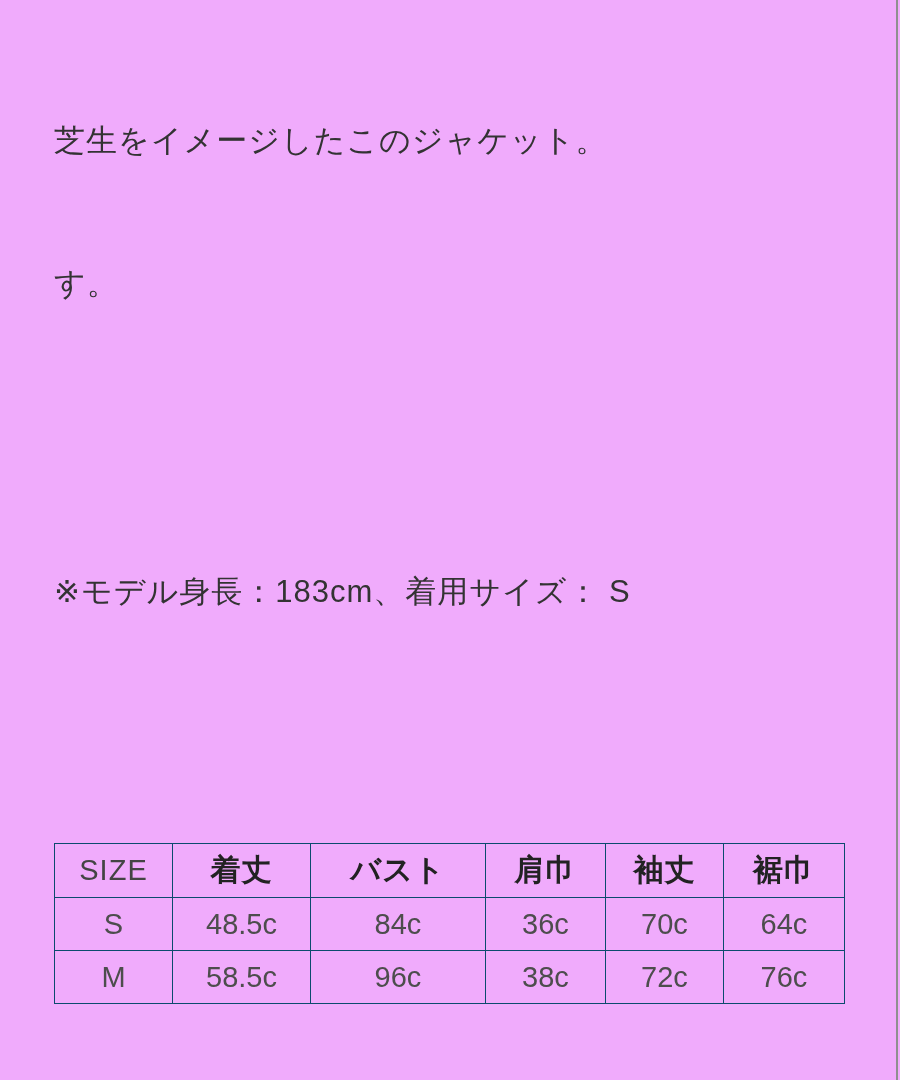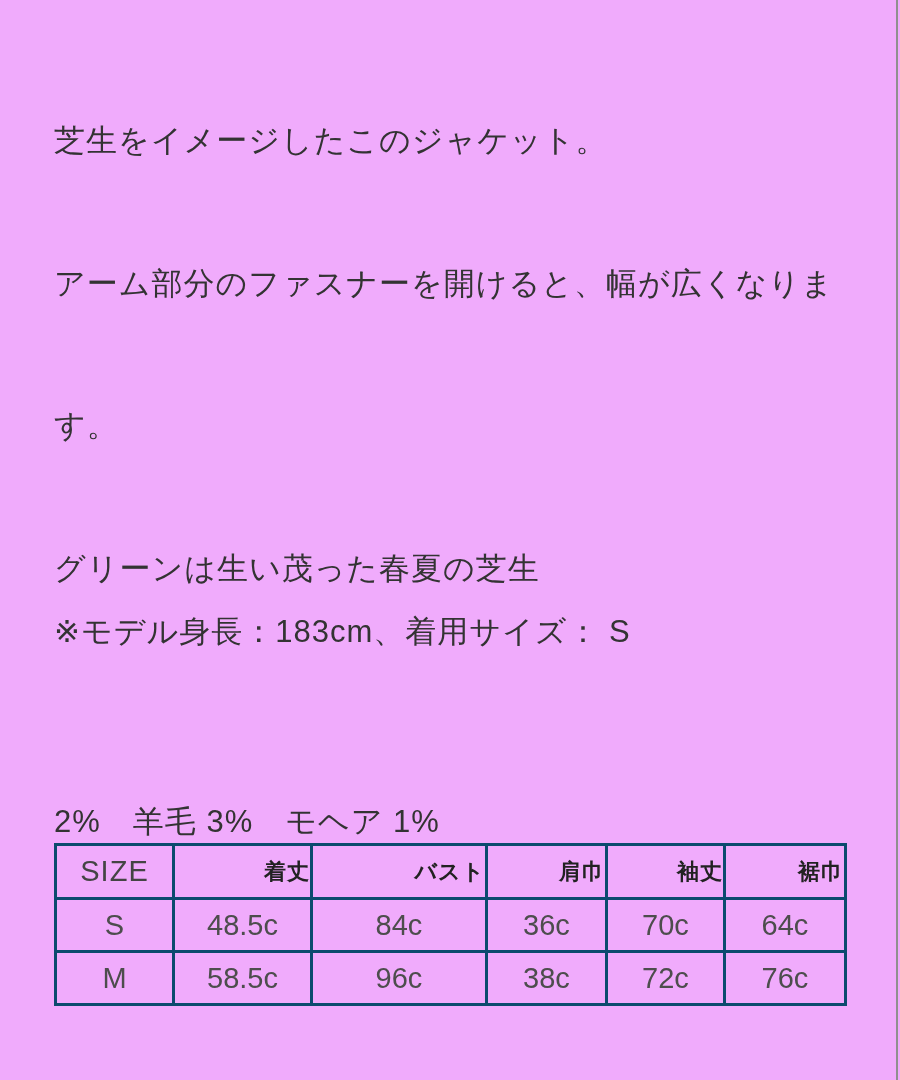--- a/index.html
+++ b/index.html
@@ -103,7 +103,6 @@
 
   <div class="description">
     <div>芝生をイメージしたこのジャケット。</div>
-    <div>アーム部分のファスナーを開けると、幅が広くなりま</div>
     <div>す。</div>
     <div>グリーンは生い茂った春夏の芝生</div>
     

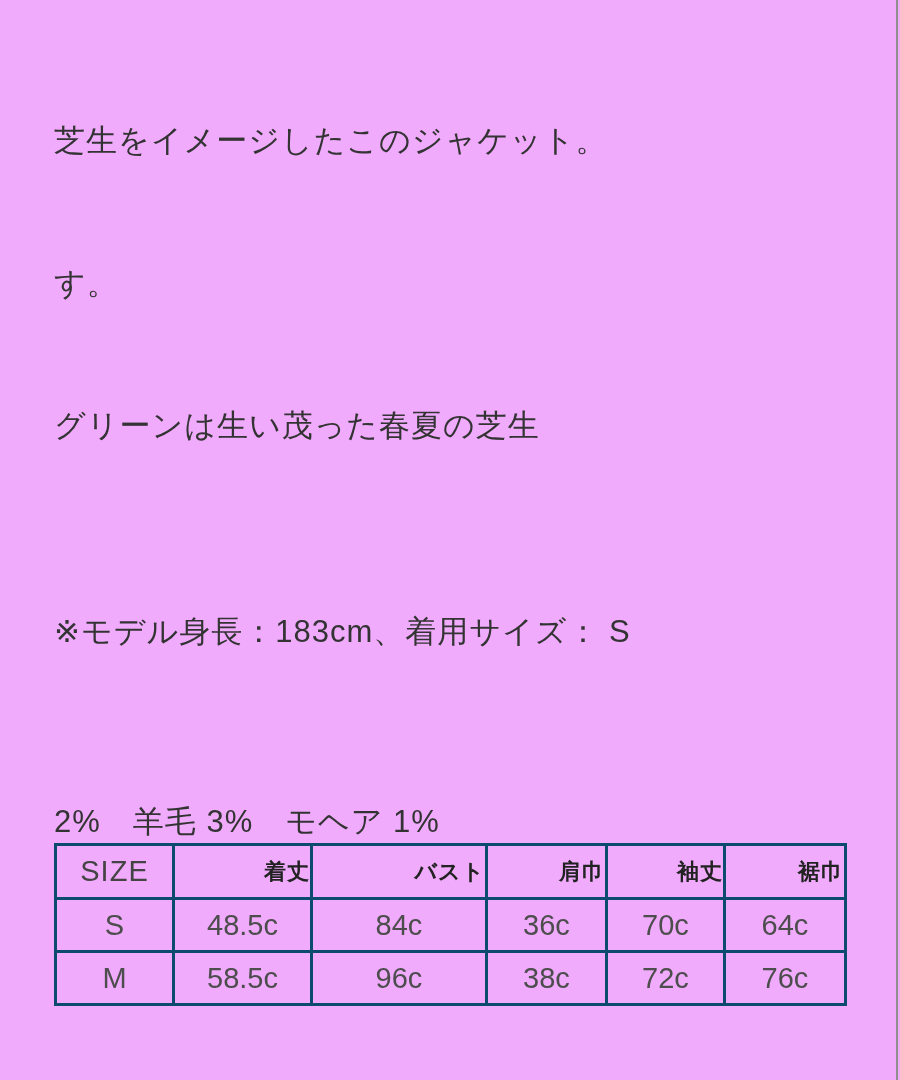--- a/index.html
+++ b/index.html
@@ -104,7 +104,6 @@
   <div class="description">
     <div>芝生をイメージしたこのジャケット。</div>
     <div>す。</div>
-    <div>グリーンは生い茂った春夏の芝生</div>
     
     
     

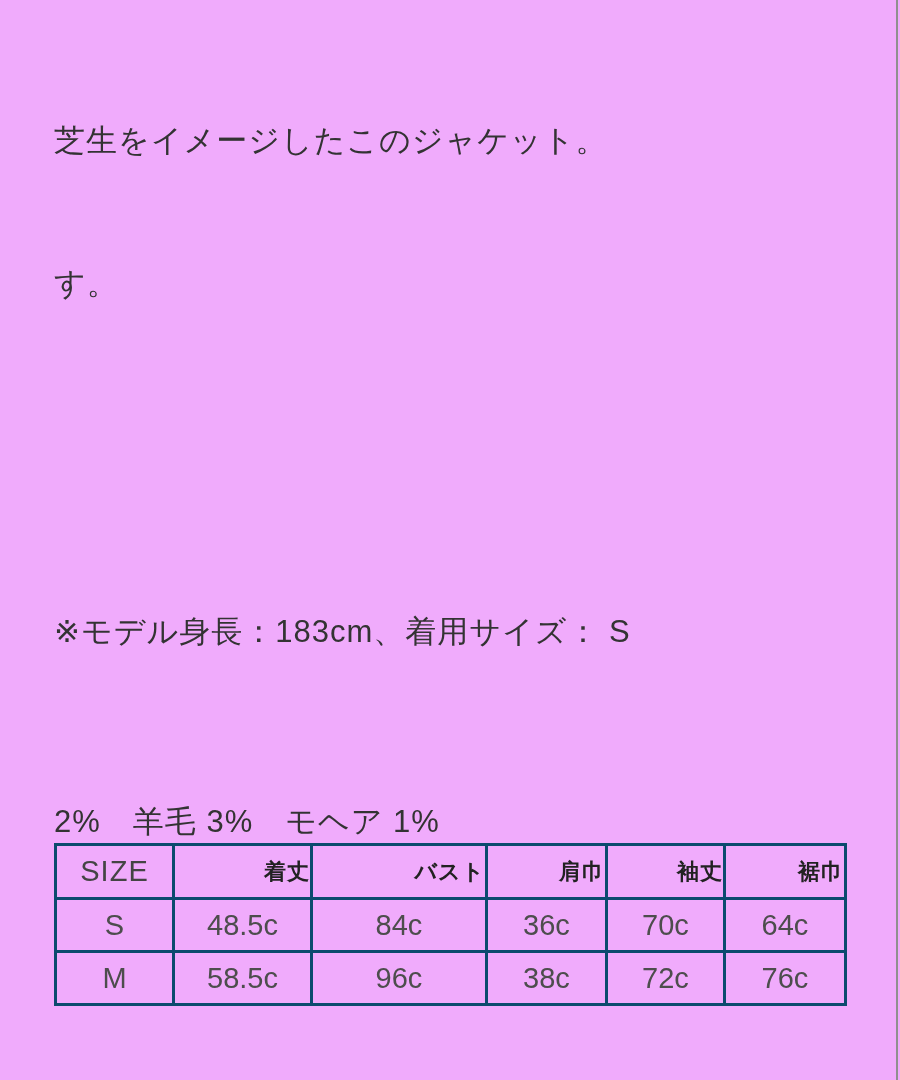--- a/index.html
+++ b/index.html
@@ -31,7 +31,7 @@
   .model-info {
     position: absolute;
     left: 54px;
-    top: 608px;
+    top: 568px;
     width: 800px;
     font-size: 31px;
     line-height: 47.5px;

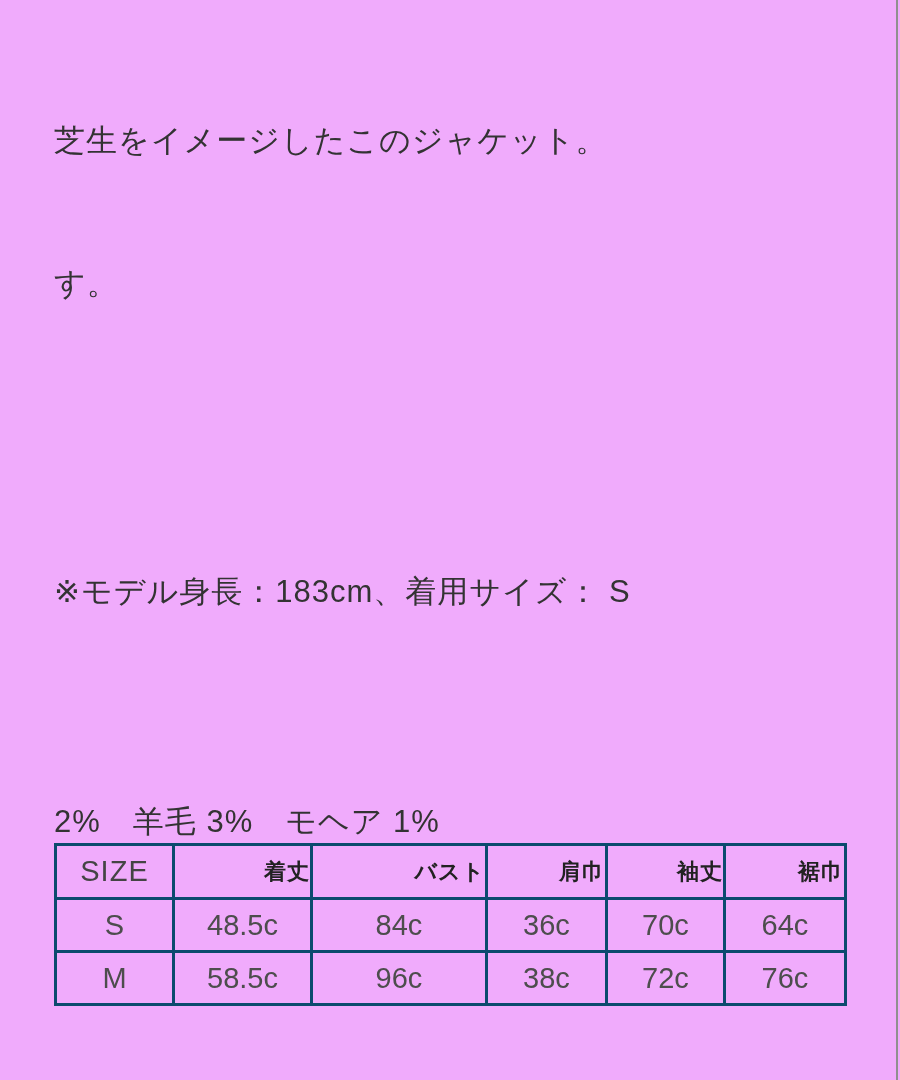--- a/index.html
+++ b/index.html
@@ -112,7 +112,6 @@
   <div class="model-info">※モデル身長：183cm、着用サイズ： S</div>
 
   <div class="materials">
-    <div>2%　羊毛 3%　モヘア 1%</div>
   </div>
 
   <table class="size-table">

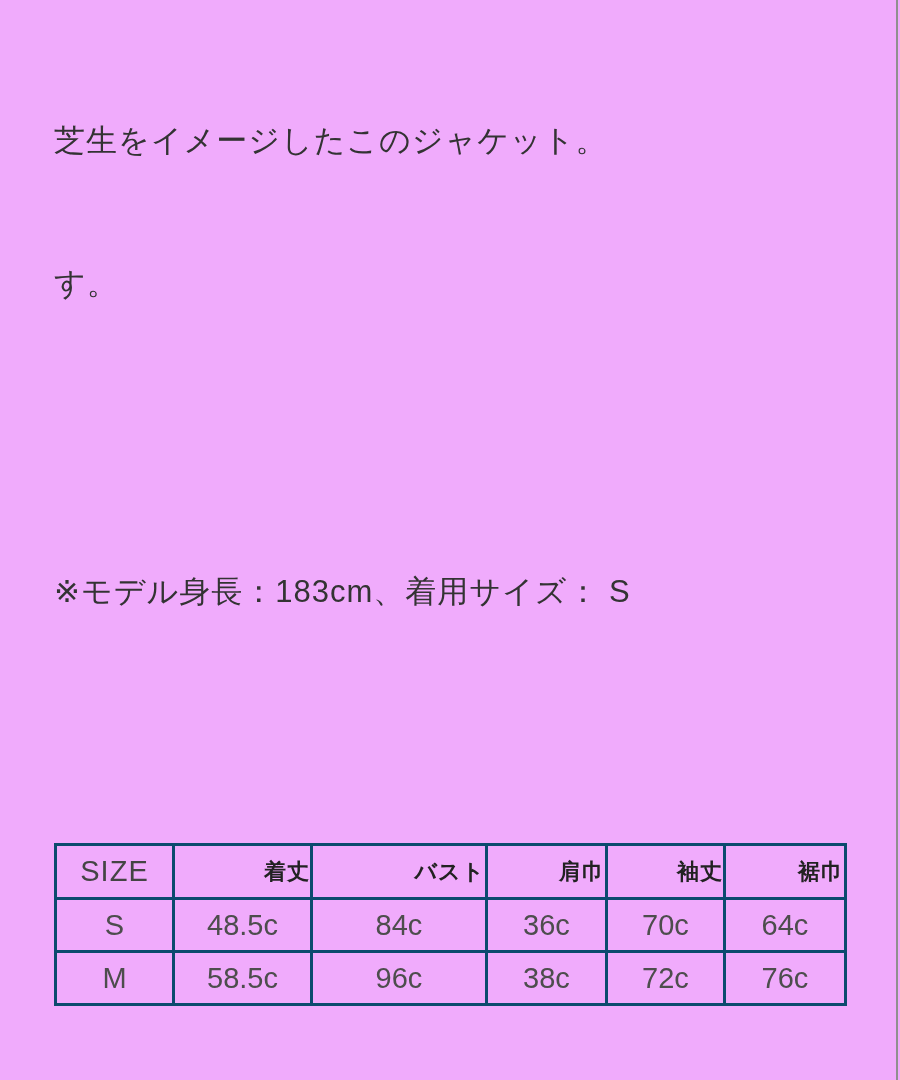--- a/index.html
+++ b/index.html
@@ -61,7 +61,7 @@
     table-layout: fixed;
   }
   .size-table td, .size-table th {
-    border: 3px solid #0c4a6e;
+    border: 1px solid #0c4a6e;
     text-align: center;
     vertical-align: middle;
     overflow: hidden;

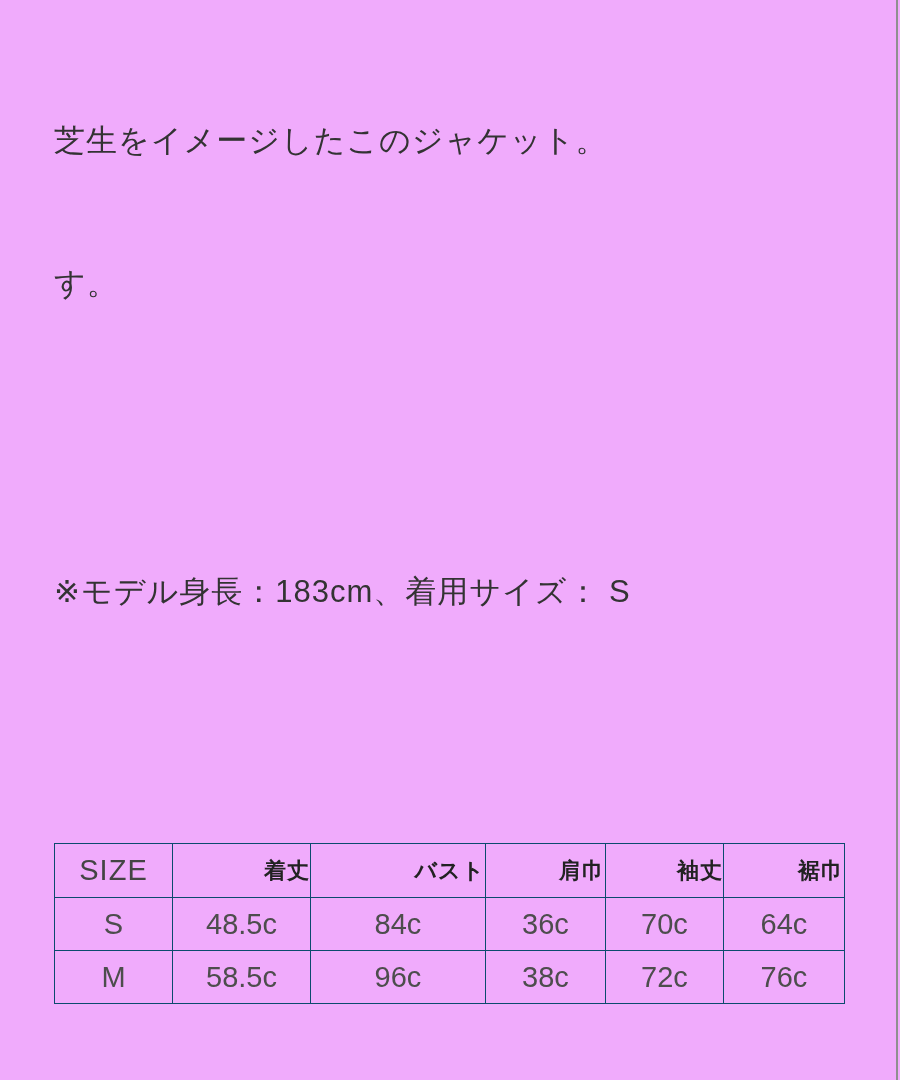--- a/index.html
+++ b/index.html
@@ -71,9 +71,8 @@
   .size-table th.jp-header {
     font-weight: bold;
     color: #222222;
-    font-size: 22px;
+    font-size: 30px;
     letter-spacing: 1px;
-    text-align: right;
   }
   .size-table th.size-header {
     font-weight: normal;

